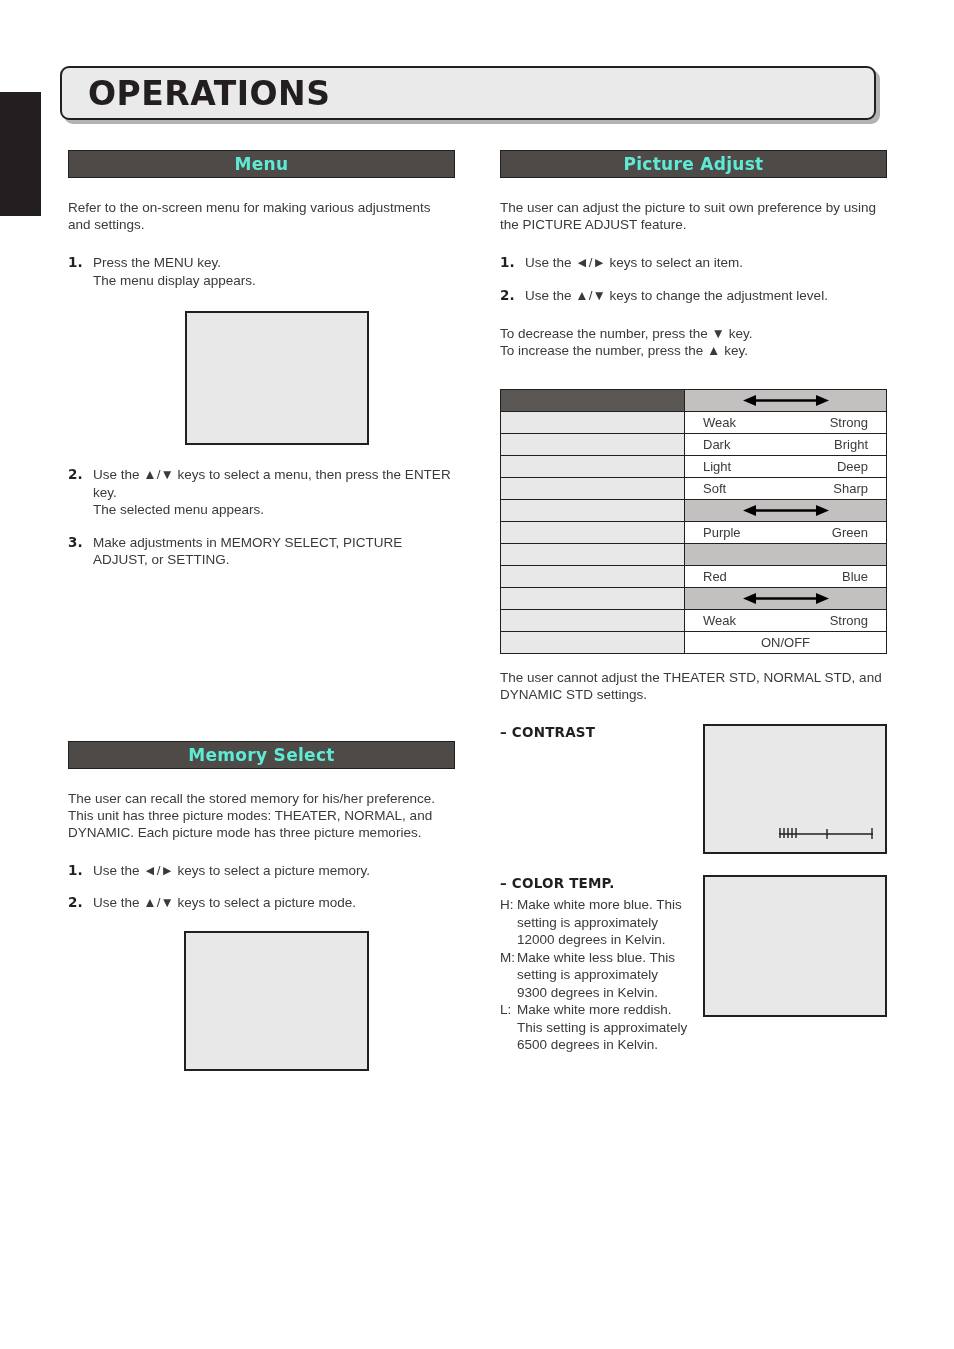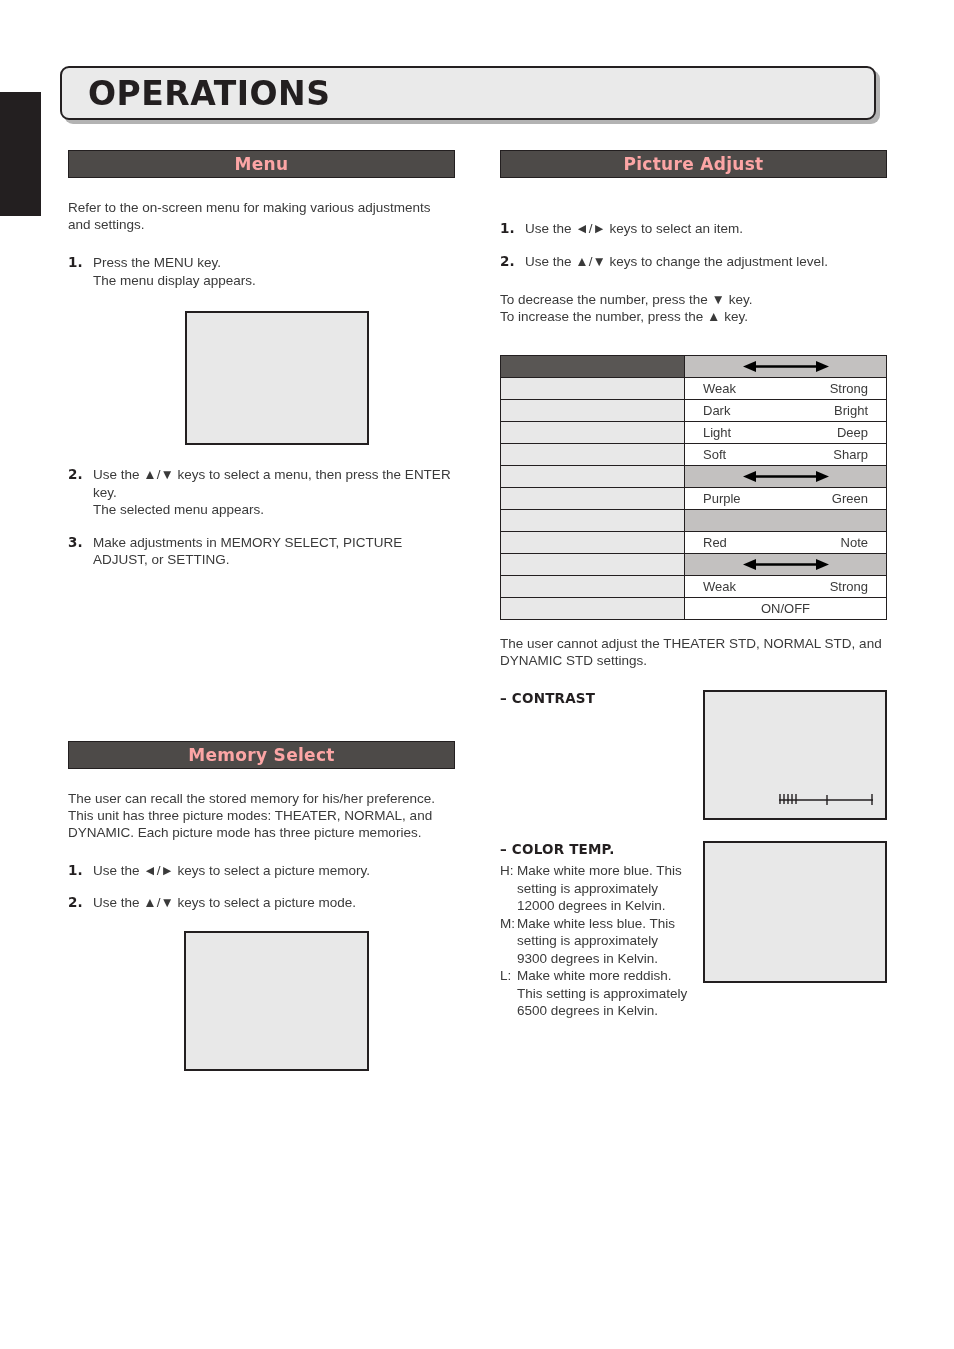--- a/index.html
+++ b/index.html
@@ -67,7 +67,7 @@
     height: 28px;
     line-height: 26px;
     text-align: center;
-    color: #fca5a5;
+    color: #5eead4;
     font-weight: bold;
     font-size: 17px;
     font-family: "DejaVu Sans", sans-serif;

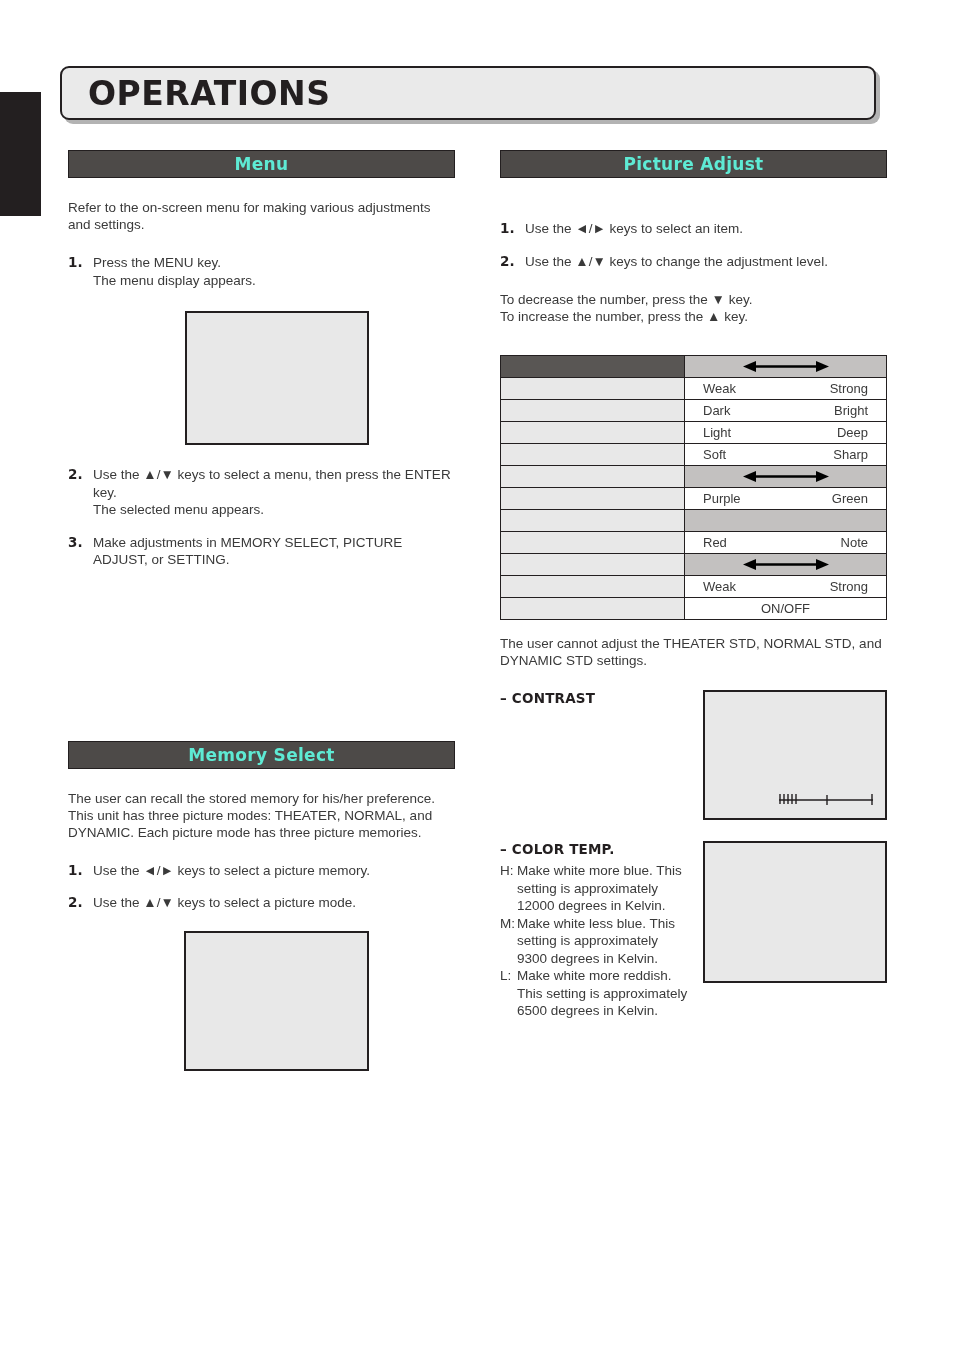--- a/index.html
+++ b/index.html
@@ -274,6 +274,7 @@
   <div class="section-bar">Picture Adjust</div>
 
   <div class="gap-lg"></div>
+  <p class="body">The user can adjust the picture to suit own preference by using the PICTURE ADJUST feature.</p>
 
   <div class="gap-lg"></div>
   <div class="step">

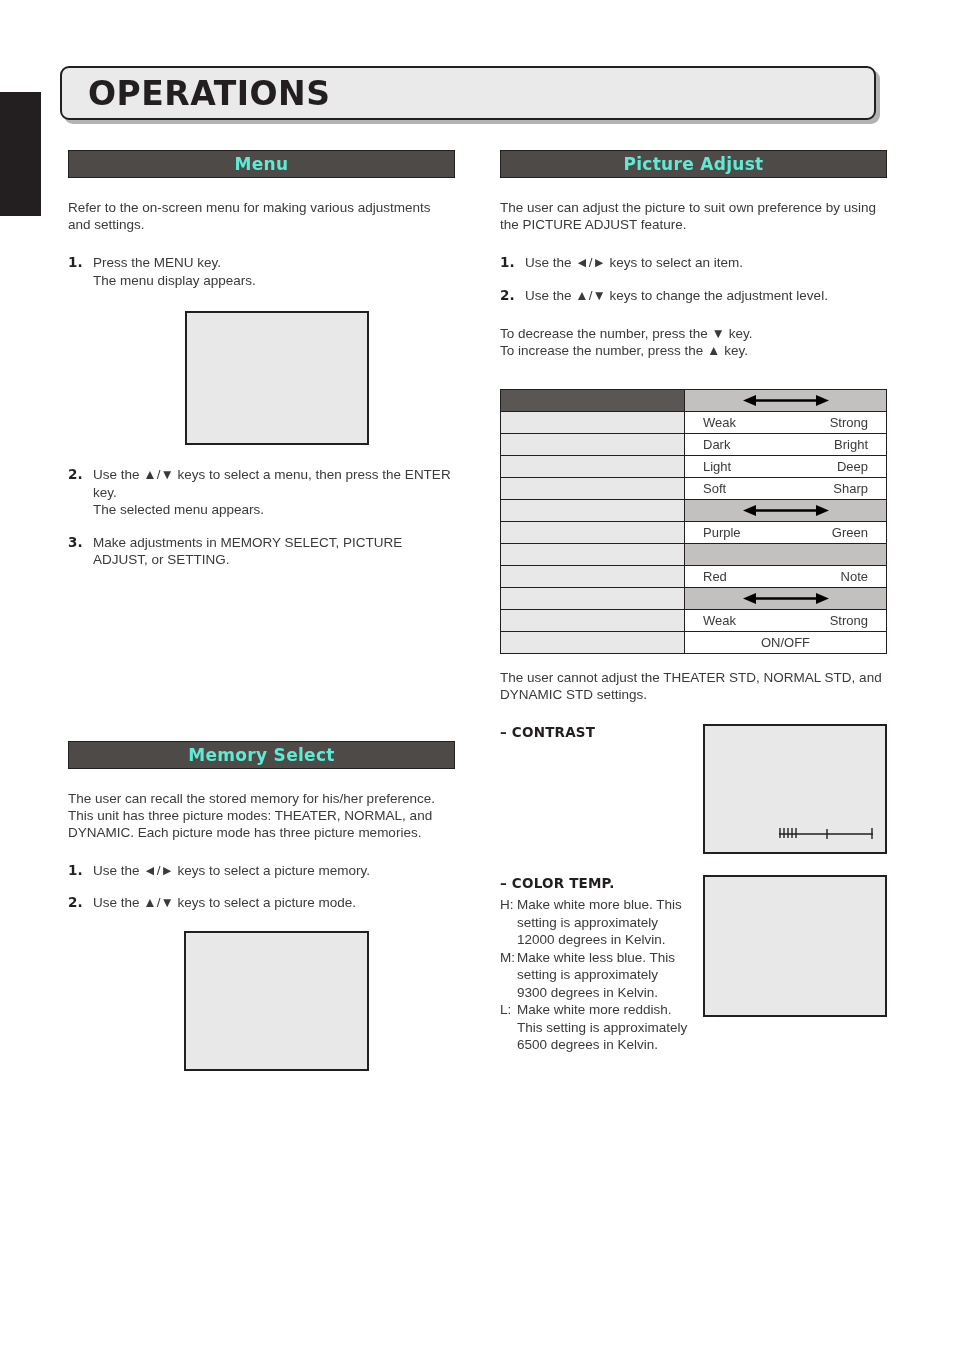--- a/index.html
+++ b/index.html
@@ -374,7 +374,7 @@
           <td class="valcell">
             <div class="valrow">
               <span>Red</span>
-              <span>Note</span>
+              <span>Blue</span>
             </div>
           </td>
         </tr>

